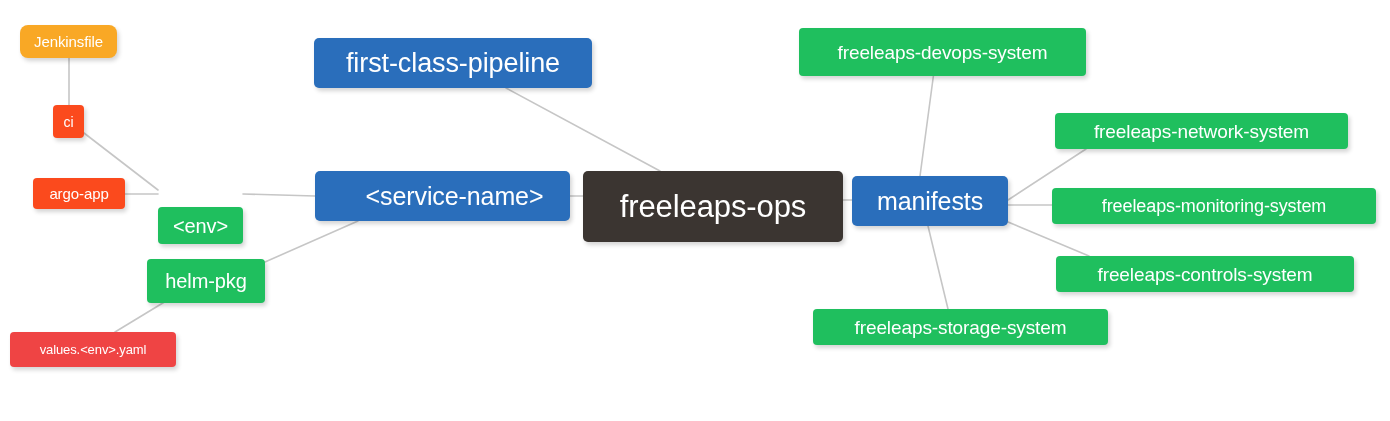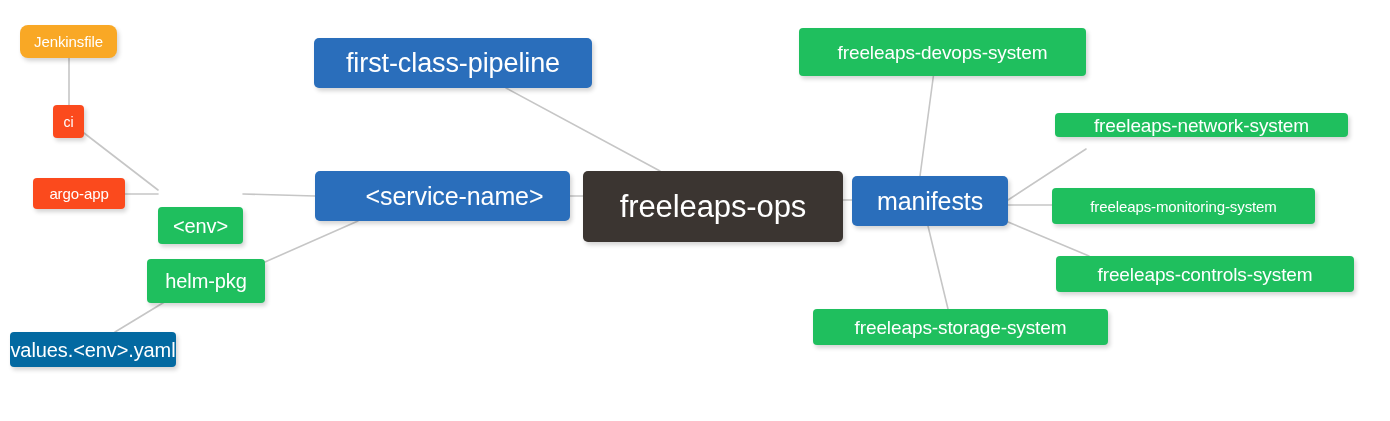--- a/index.html
+++ b/index.html
@@ -98,7 +98,7 @@
       <div class="node" style="left: 799px; top: 28px; width: 287px; height: 48px; background: rgb(31, 191, 94); font-size: 19px; border-radius: 4px;">
         <span class="node-label">freeleaps-devops-system</span>
       </div>
-      <div class="node" style="left: 1055px; top: 113px; width: 293px; height: 24px; background: rgb(31, 191, 94); font-size: 19px; border-radius: 4px;">
+      <div class="node" style="left: 1055px; top: 113px; width: 293px; height: 36px; background: rgb(31, 191, 94); font-size: 19px; border-radius: 4px;">
         <span class="node-label">freeleaps-network-system</span>
       </div>
       <div class="node" style="left: 1052px; top: 188px; width: 263px; height: 36px; background: rgb(31, 191, 94); font-size: 15px; border-radius: 4px;">

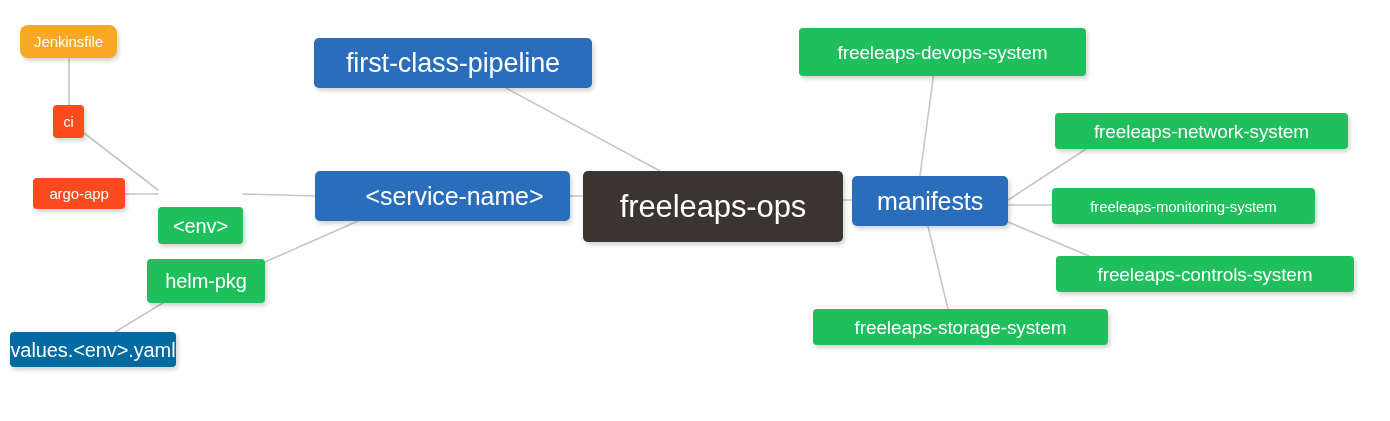--- a/index.html
+++ b/index.html
@@ -101,7 +101,7 @@
       <div class="node" style="left: 1055px; top: 113px; width: 293px; height: 36px; background: rgb(31, 191, 94); font-size: 19px; border-radius: 4px;">
         <span class="node-label">freeleaps-network-system</span>
       </div>
-      <div class="node" style="left: 1052px; top: 188px; width: 263px; height: 36px; background: rgb(31, 191, 94); font-size: 15px; border-radius: 4px;">
+      <div class="node" style="left: 1052px; top: 188px; width: 324px; height: 36px; background: rgb(31, 191, 94); font-size: 18px; border-radius: 4px;">
         <span class="node-label">freeleaps-monitoring-system</span>
       </div>
       <div class="node" style="left: 1056px; top: 256px; width: 298px; height: 36px; background: rgb(31, 191, 94); font-size: 19px; border-radius: 4px;">

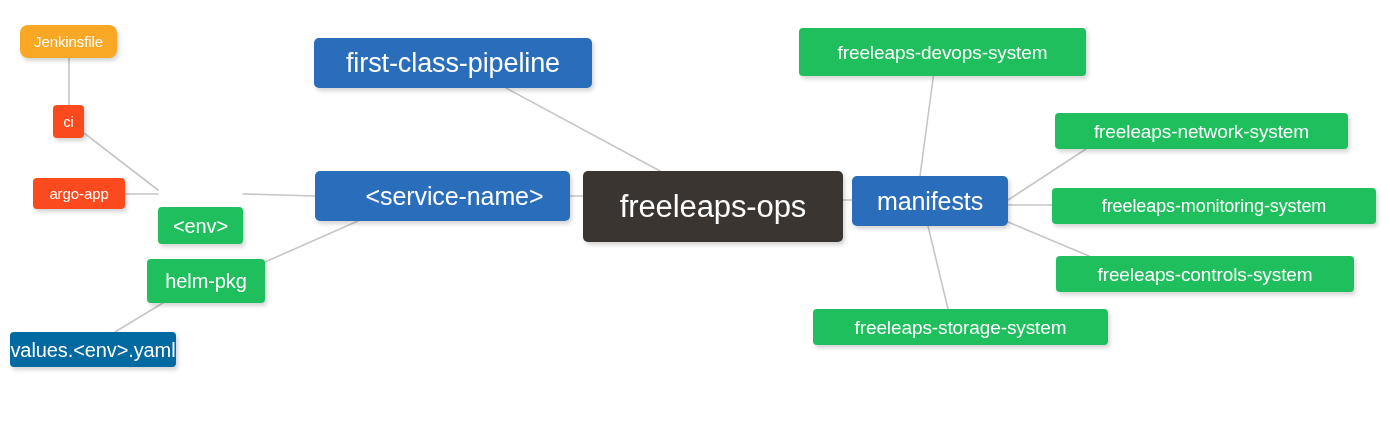--- a/index.html
+++ b/index.html
@@ -80,7 +80,7 @@
       <div class="node" style="left: 147px; top: 259px; width: 118px; height: 44px; background: rgb(31, 191, 94); font-size: 20px; border-radius: 4px;">
         <span class="node-label">helm-pkg</span>
       </div>
-      <div class="node" style="left: 10px; top: 332px; width: 166px; height: 35px; background: #0369a1; font-size: 20px; border-radius: 4px;">
+      <div class="node" style="left: 10px; top: 332px; width: 166px; height: 35px; background: #ef4444; font-size: 13px; border-radius: 4px;">
         <span class="node-label">values.&lt;env&gt;.yaml</span>
       </div>
       <div class="node" style="left: 314px; top: 38px; width: 278px; height: 50px; background: rgb(42, 110, 187); font-size: 27px; border-radius: 5px;">

